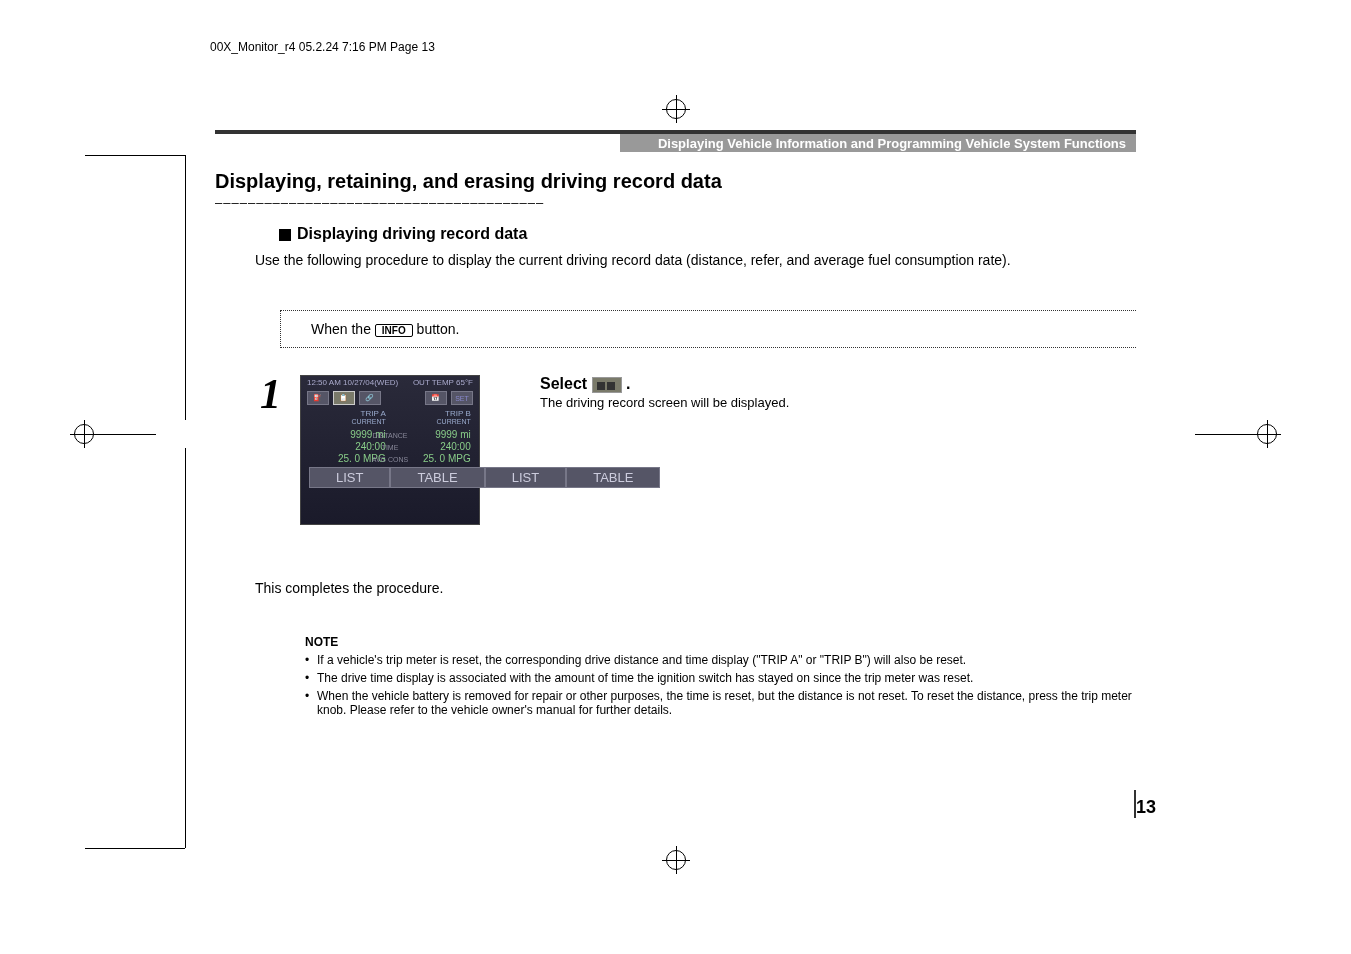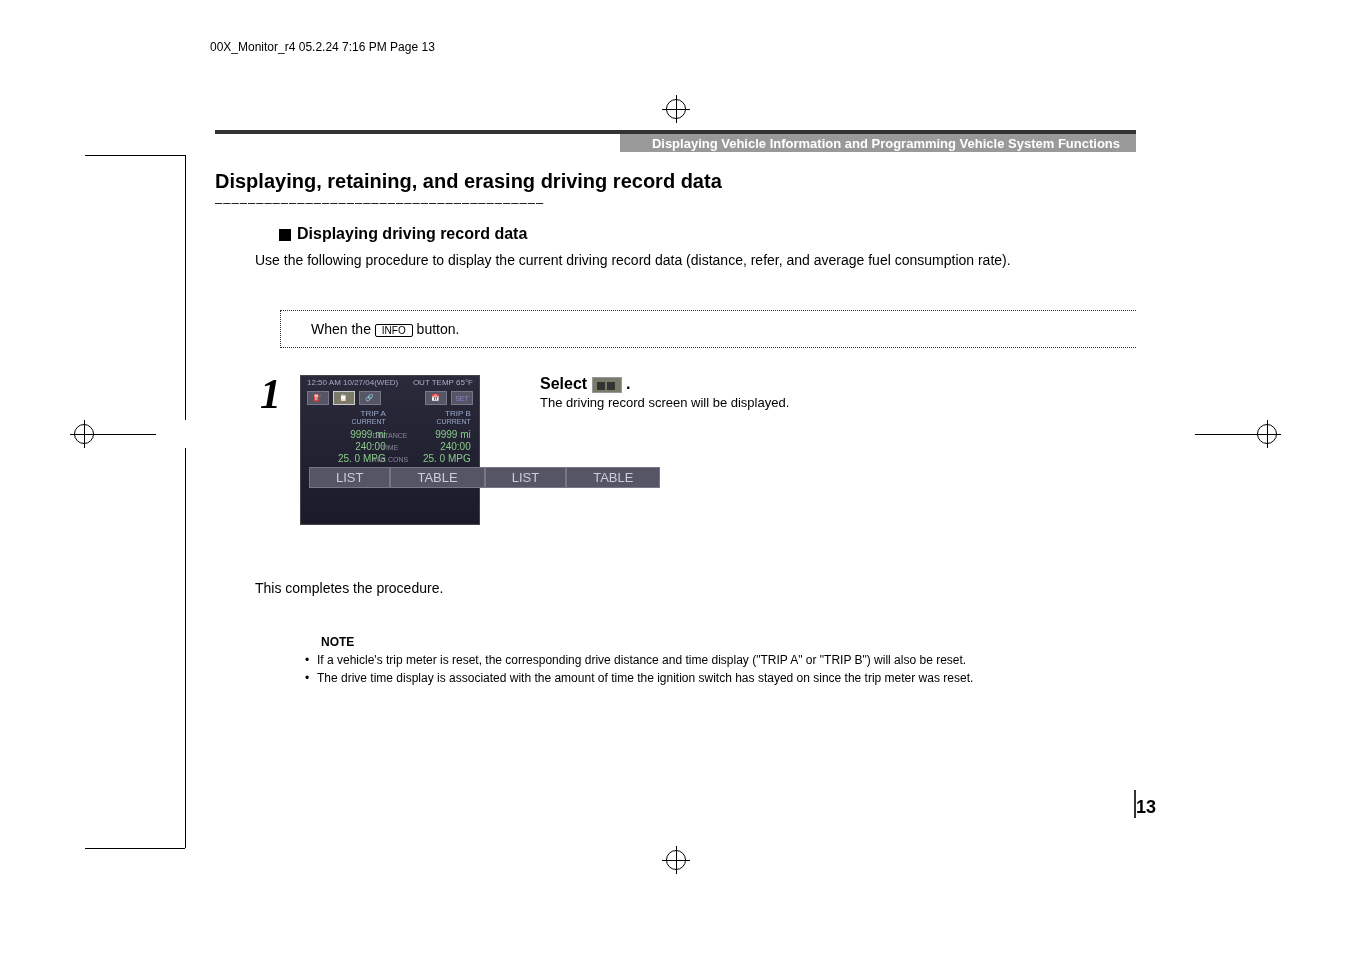--- a/index.html
+++ b/index.html
@@ -66,7 +66,7 @@
       display: flex;
       align-items: center;
       justify-content: flex-end;
-      padding-right: 16px;
+      padding-right: 10px;
     }
     .section-header-line {
       position: absolute;

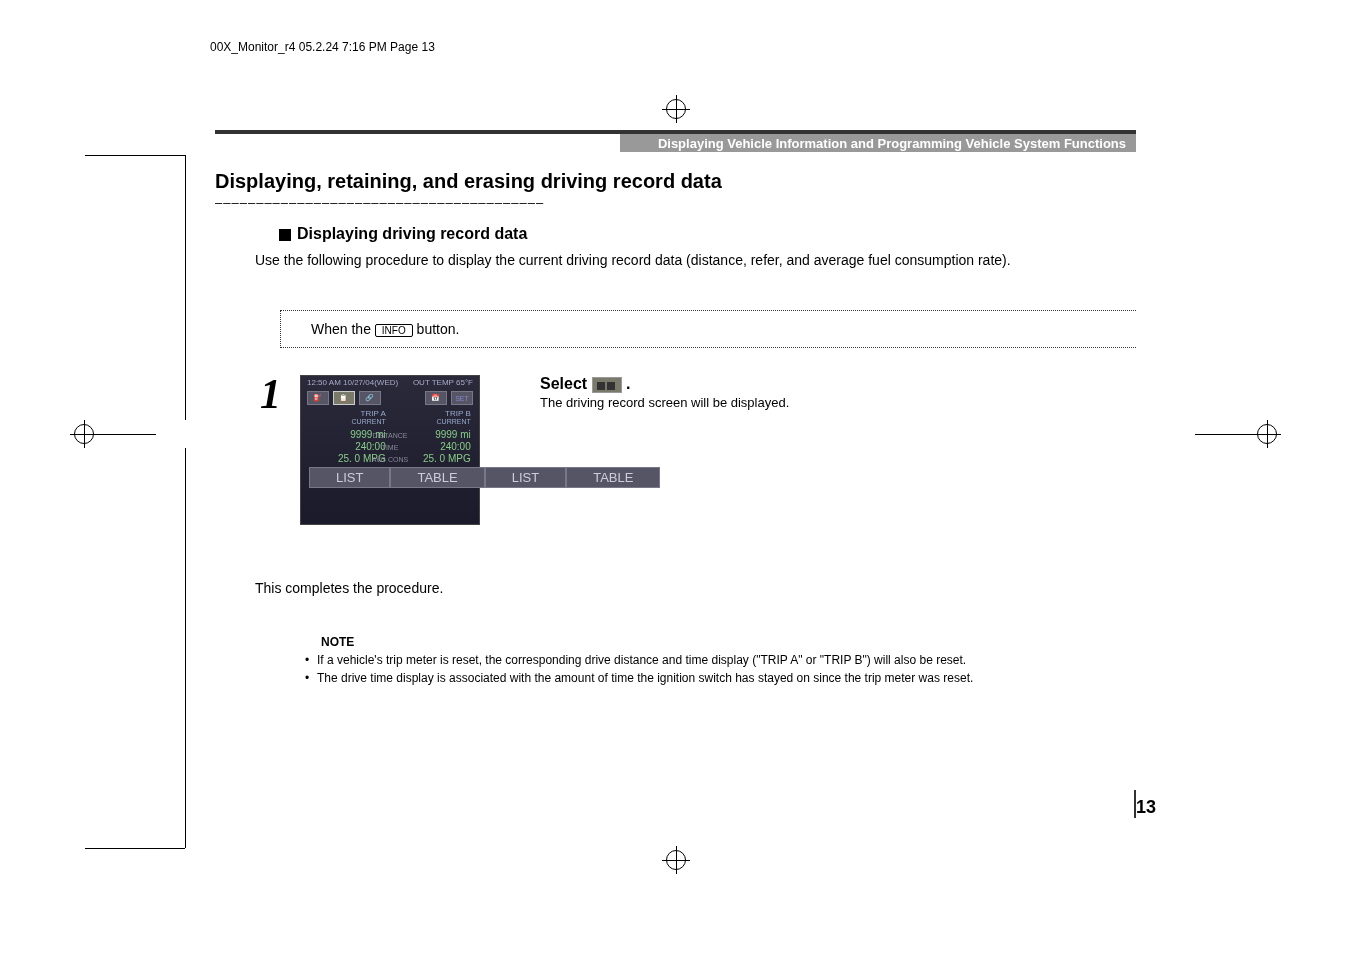--- a/index.html
+++ b/index.html
@@ -199,7 +199,7 @@
       border: 1px solid #000;
       padding: 0 6px;
       font-size: 10px;
-      font-weight: normal;
+      font-weight: bold;
       border-radius: 2px;
       vertical-align: middle;
     }

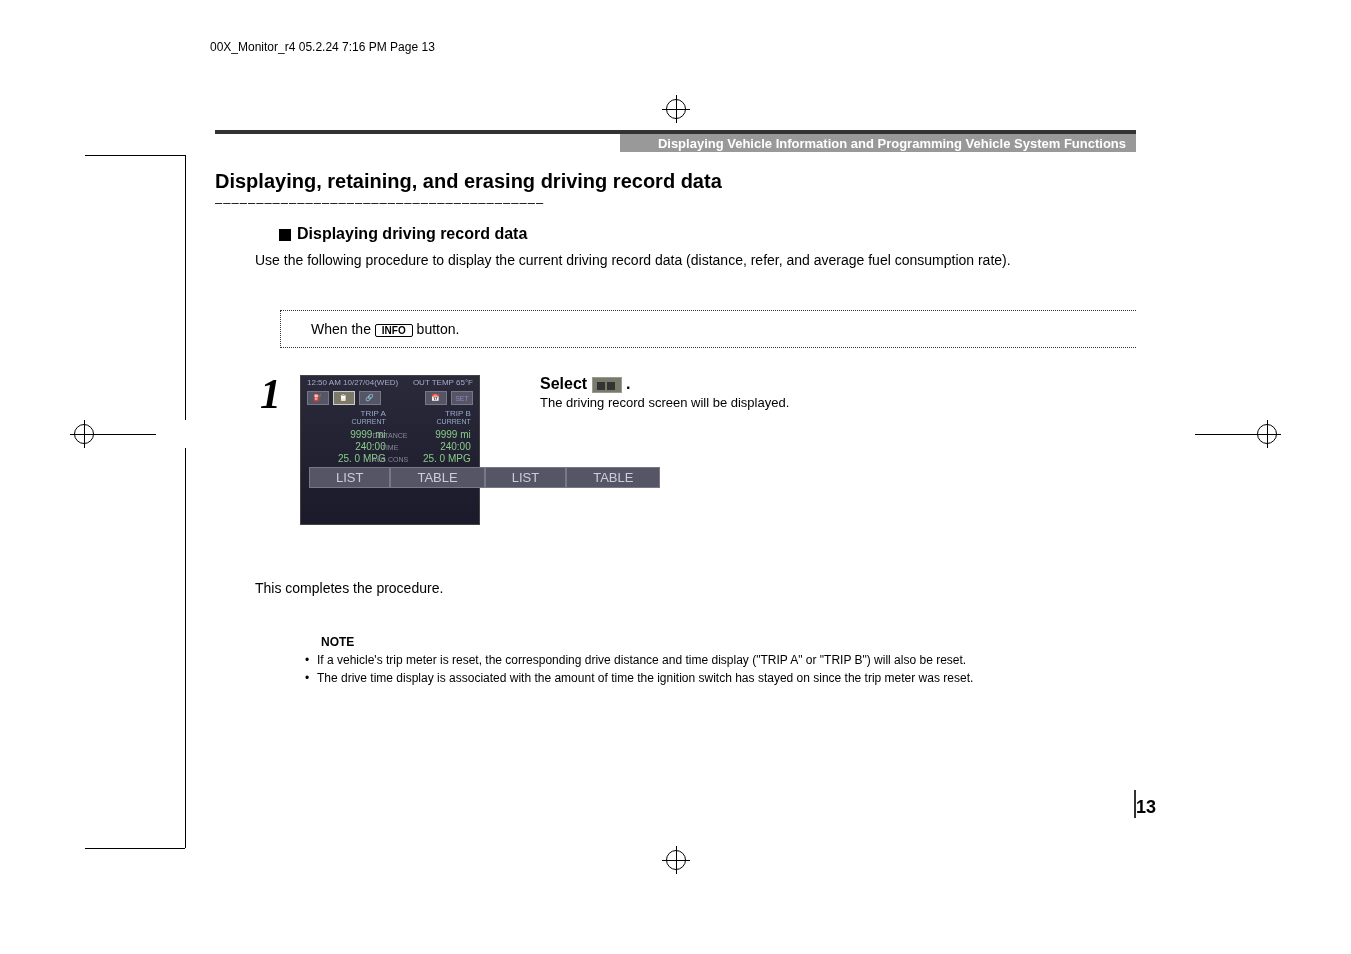--- a/index.html
+++ b/index.html
@@ -326,7 +326,6 @@
     .note-title {
       font-weight: bold;
       margin-bottom: 4px;
-      margin-left: 16px;
     }
     .note-list {
       list-style: none;

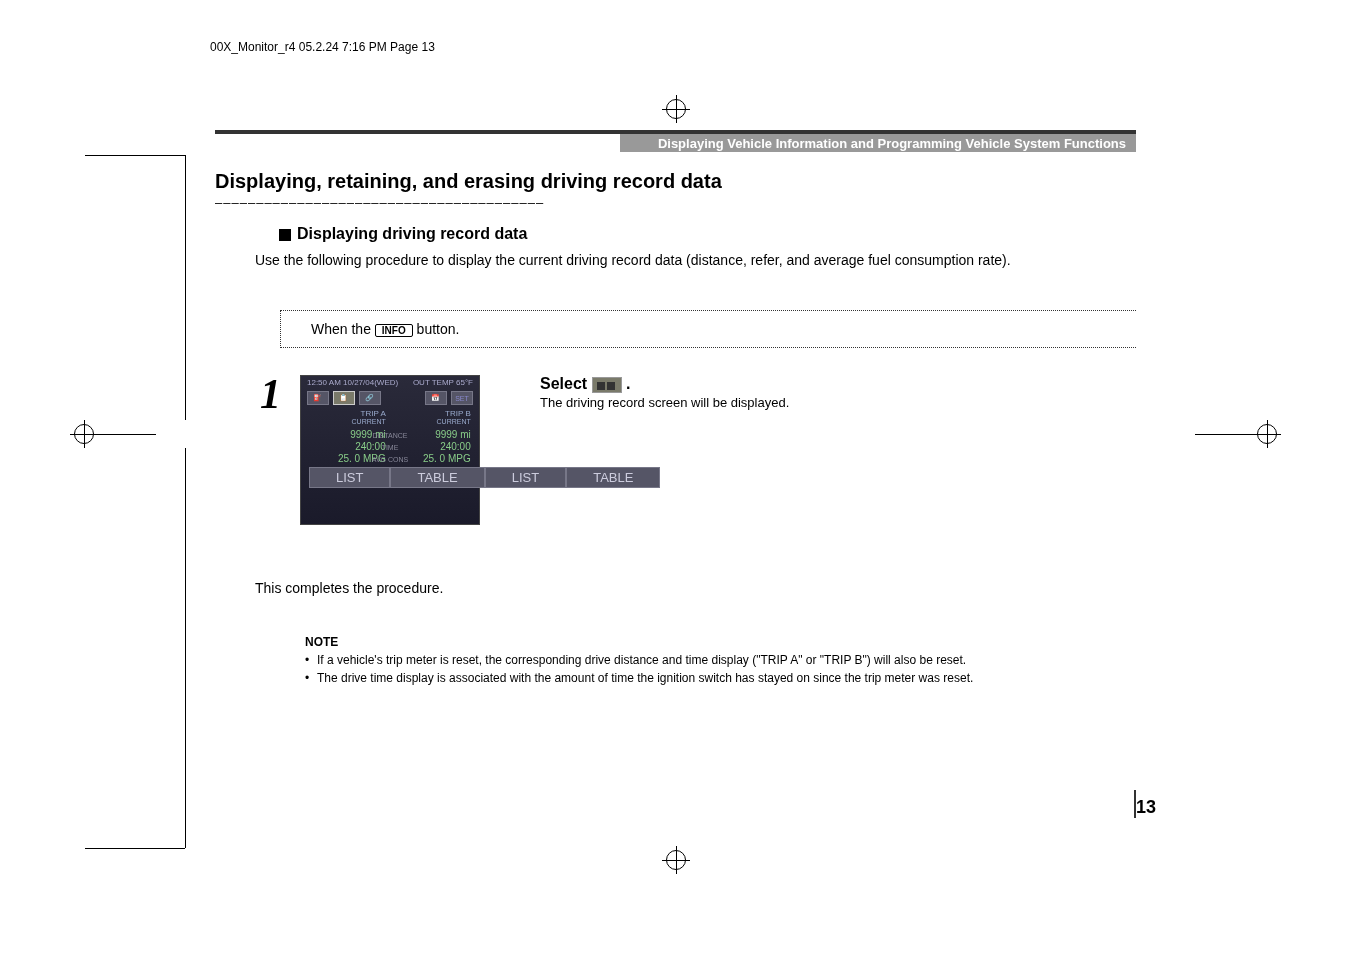--- a/index.html
+++ b/index.html
@@ -490,6 +490,7 @@
   <ul class="note-list">
     <li>If a vehicle's trip meter is reset, the corresponding drive distance and time display ("TRIP A" or "TRIP B") will also be reset.</li>
     <li>The drive time display is associated with the amount of time the ignition switch has stayed on since the trip meter was reset.</li>
+    <li>When the vehicle battery is removed for repair or other purposes, the time is reset, but the distance is not reset. To reset the distance, press the trip meter knob. Please refer to the vehicle owner's manual for further details.</li>
   </ul>
 </div>
 

